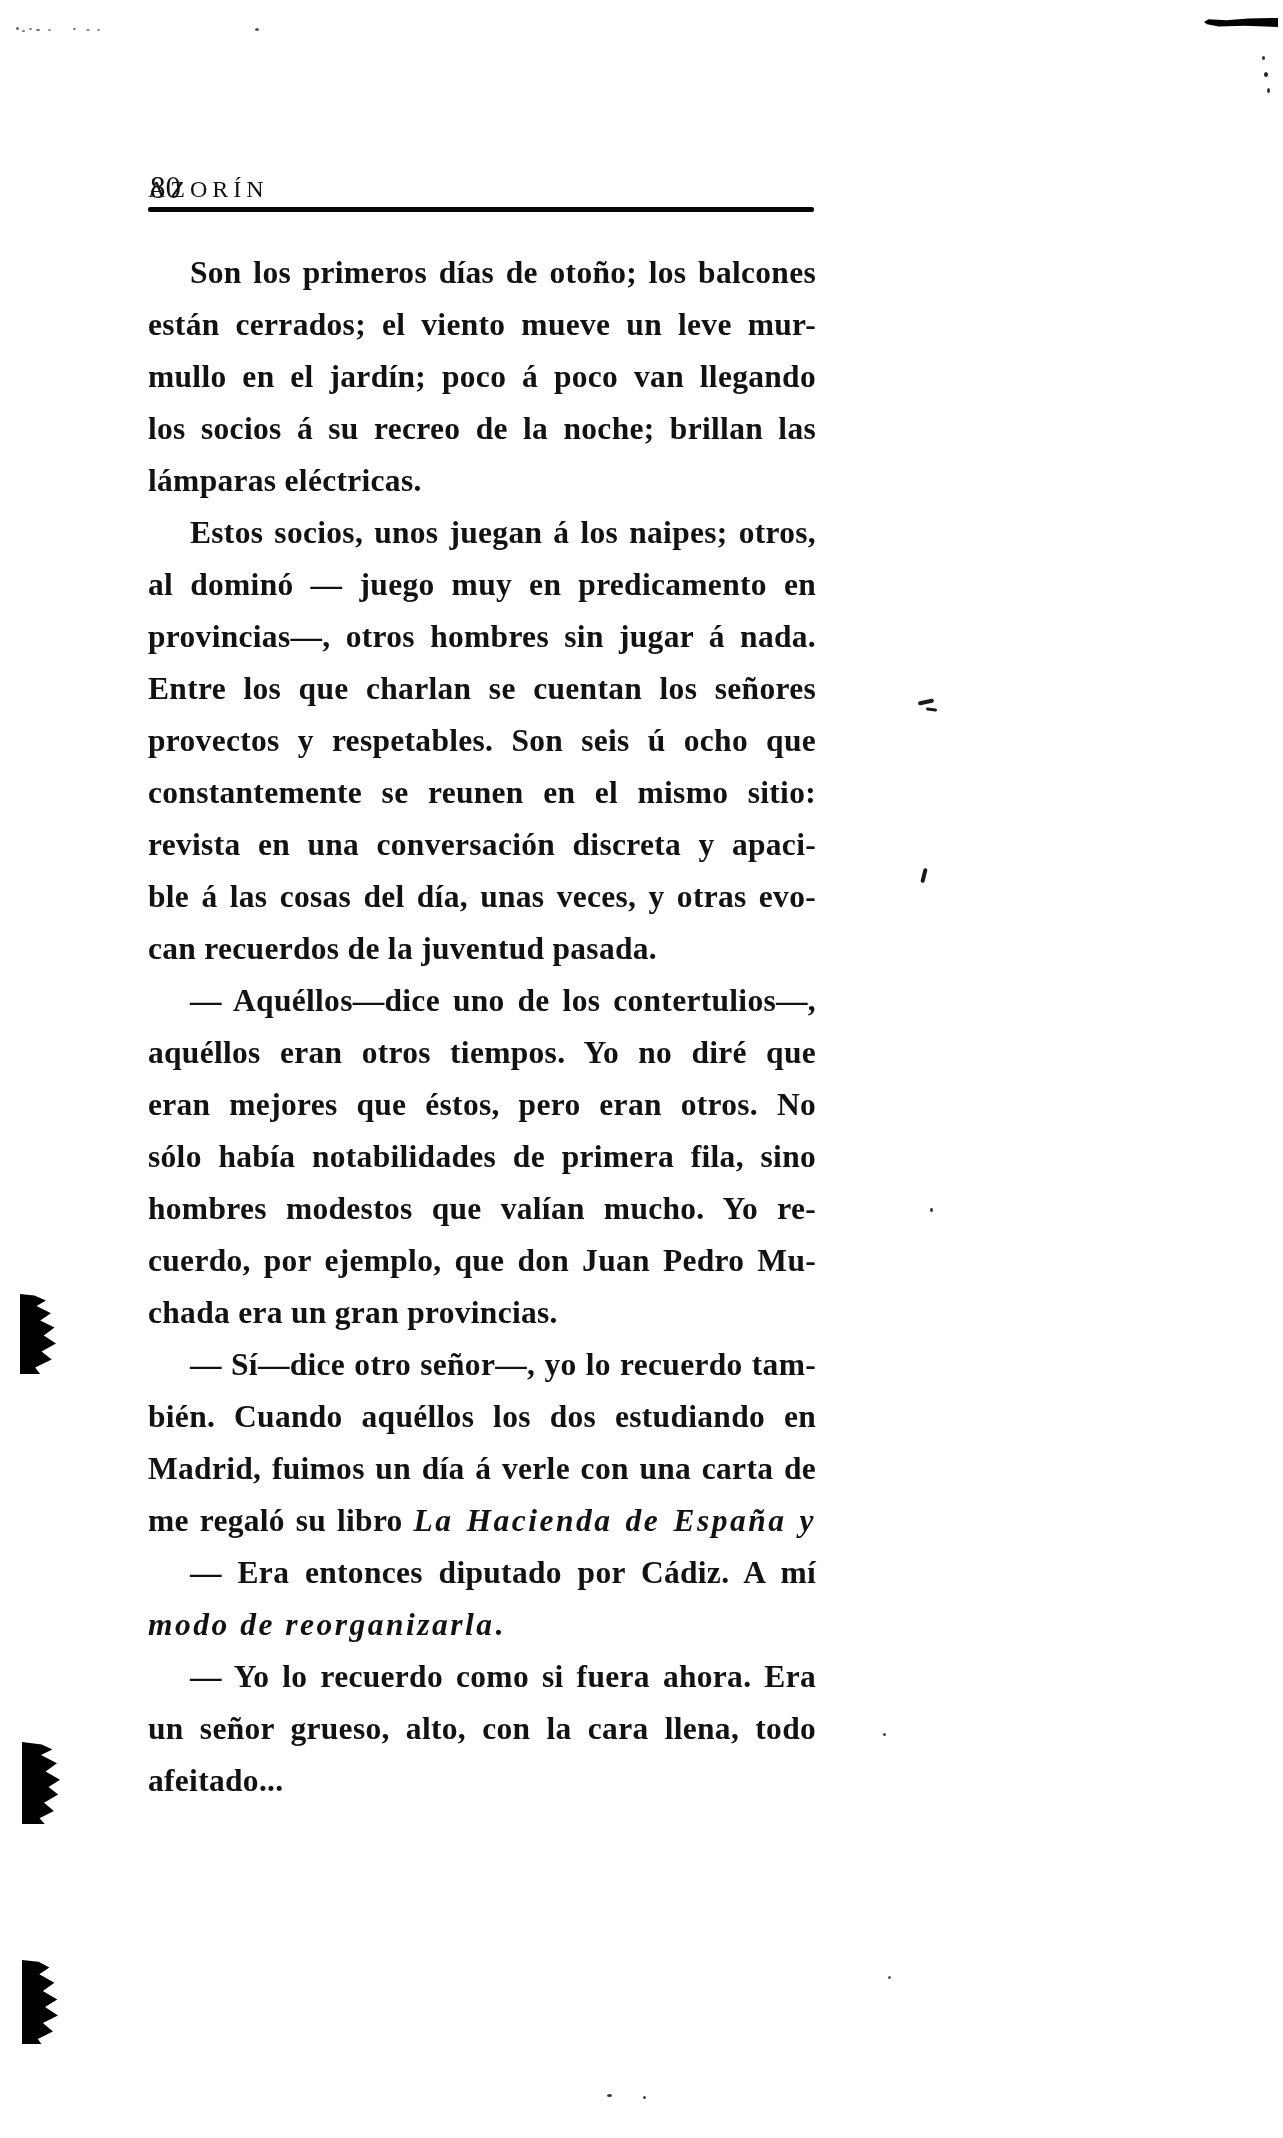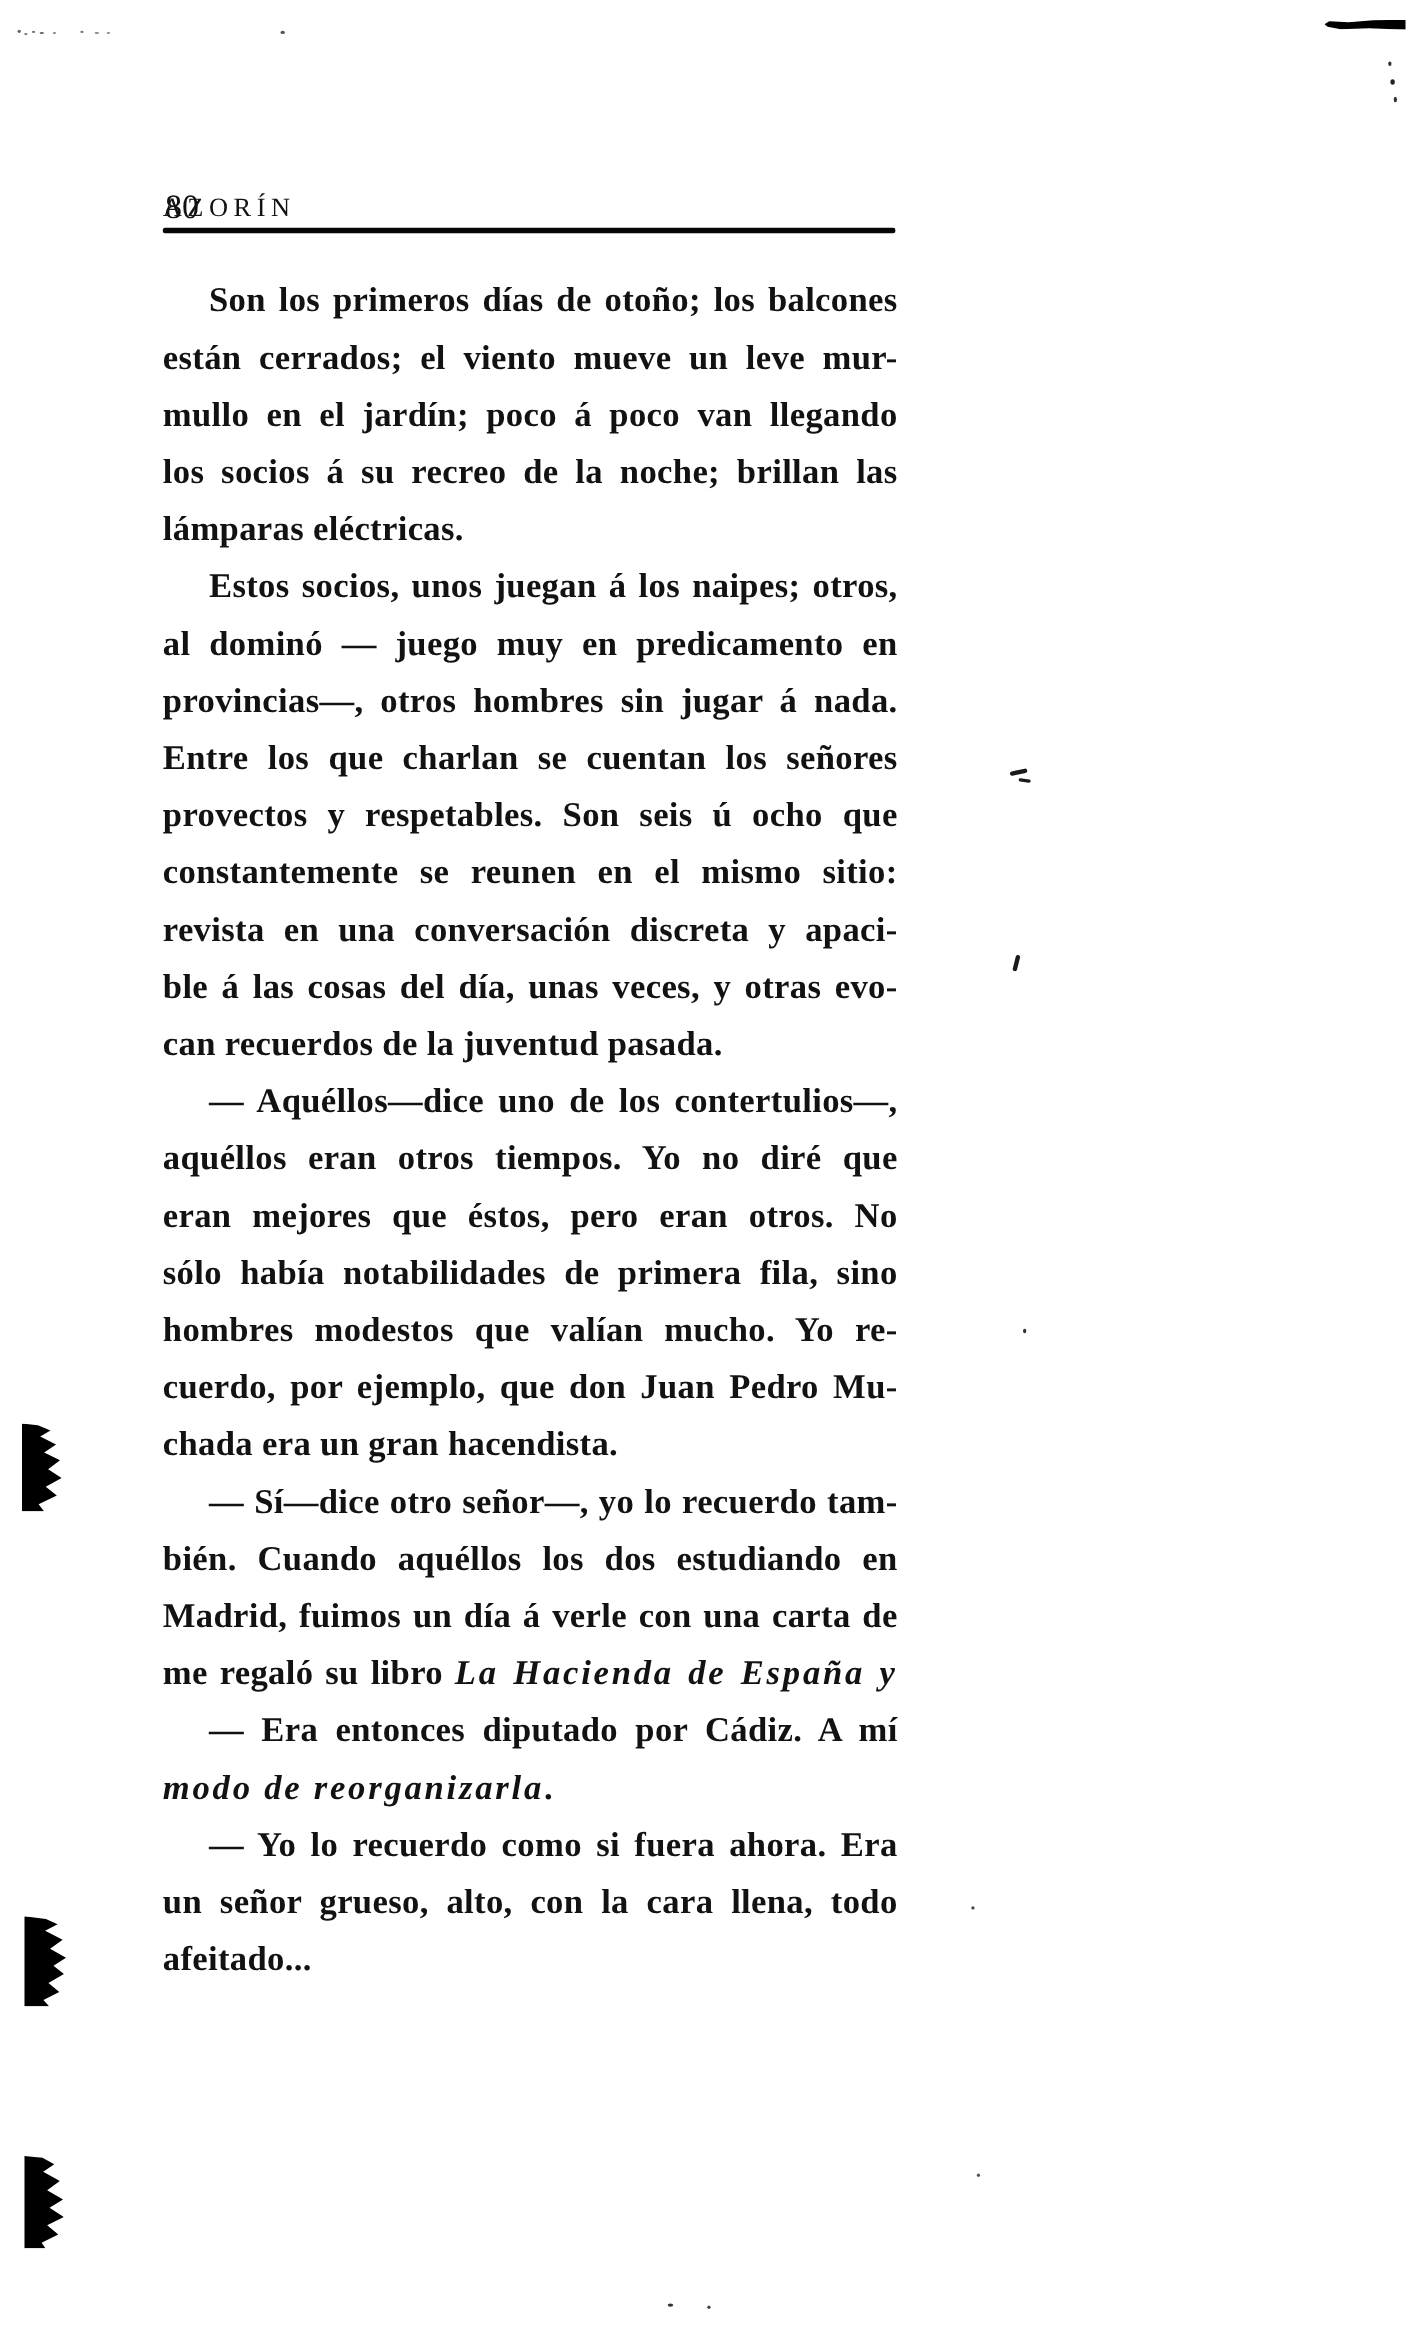--- a/index.html
+++ b/index.html
@@ -80,7 +80,7 @@
     <div class="line j">sólo había notabilidades de primera fila, sino</div>
     <div class="line j">hombres modestos que valían mucho. Yo re-</div>
     <div class="line j">cuerdo, por ejemplo, que don Juan Pedro Mu-</div>
-    <div class="line last">chada era un gran hacendista.</div>
+    <div class="line last">chada era un gran provincias.</div>
   </div>
 
   <div>

